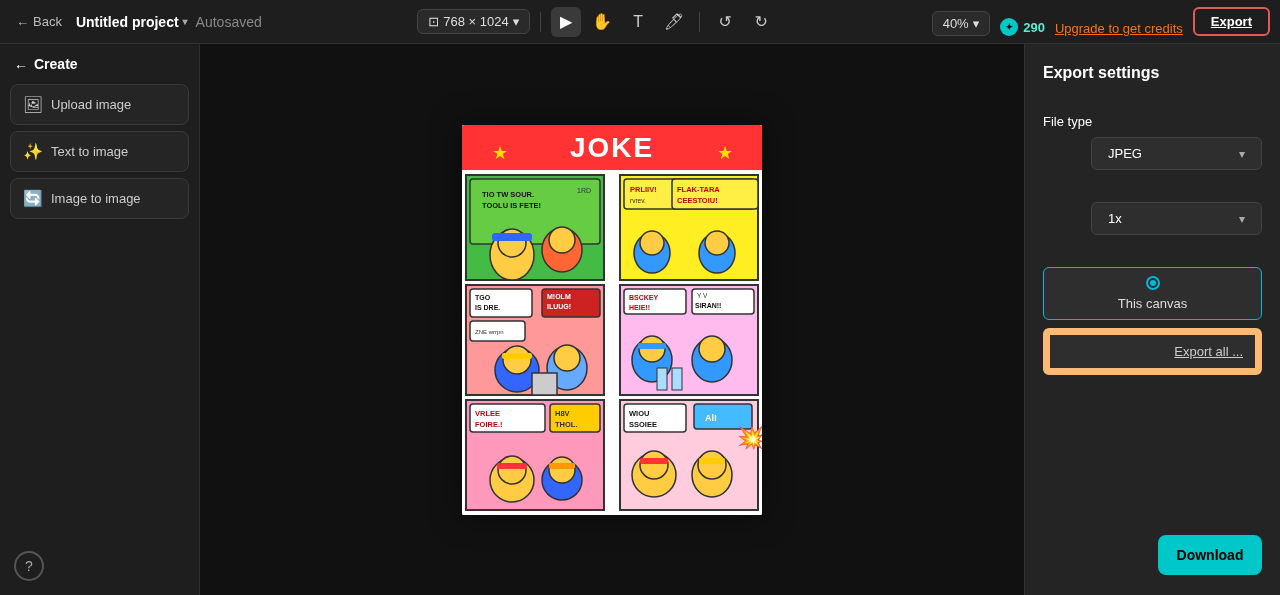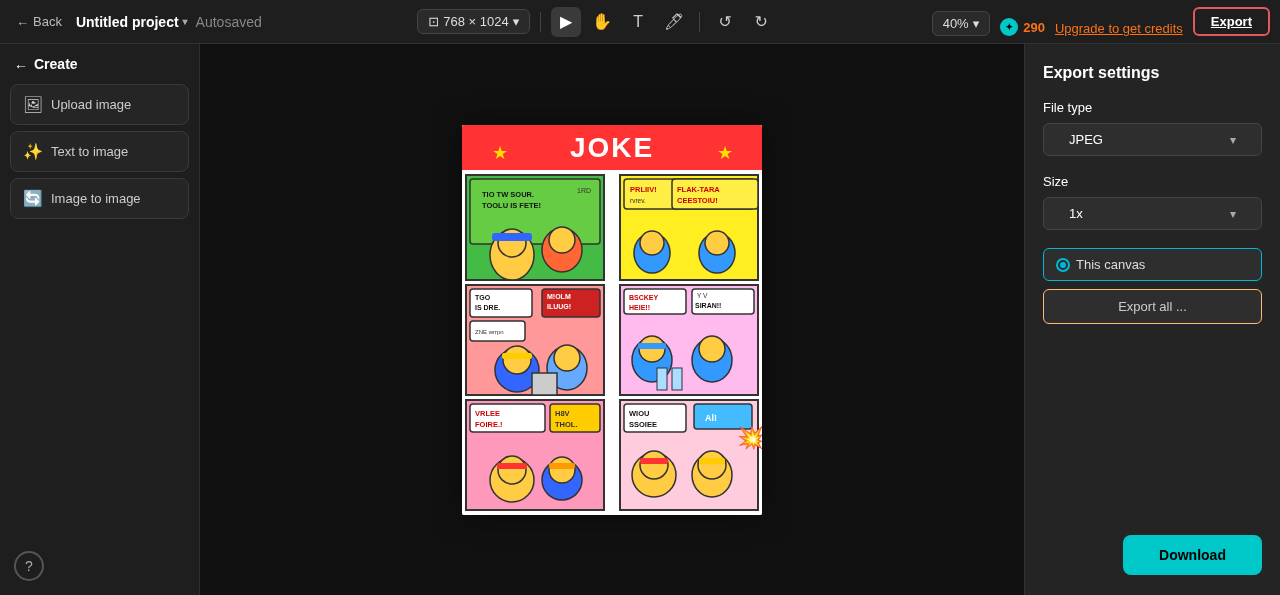--- a/index.html
+++ b/index.html
@@ -126,7 +126,7 @@
       color: #000;
       font-weight: bold;
     }
-    .credits-num { color: #f97316; font-weight: 600; }
+    .credits-num { color: #5eead4; font-weight: 600; }
     .upgrade-link {
       color: #f97316;
       font-size: 13px;

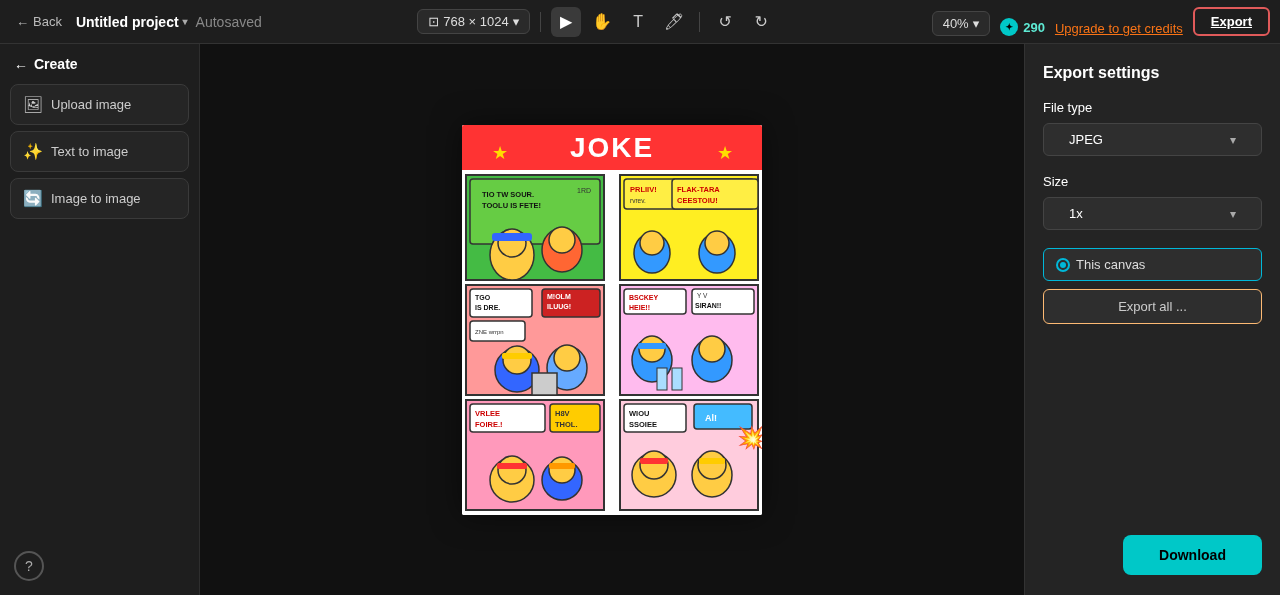--- a/index.html
+++ b/index.html
@@ -234,7 +234,7 @@
       padding: 20px 18px;
       display: flex;
       flex-direction: column;
-      gap: 18px;
+      gap: 32px;
       flex-shrink: 0;
     }
     .panel-title {

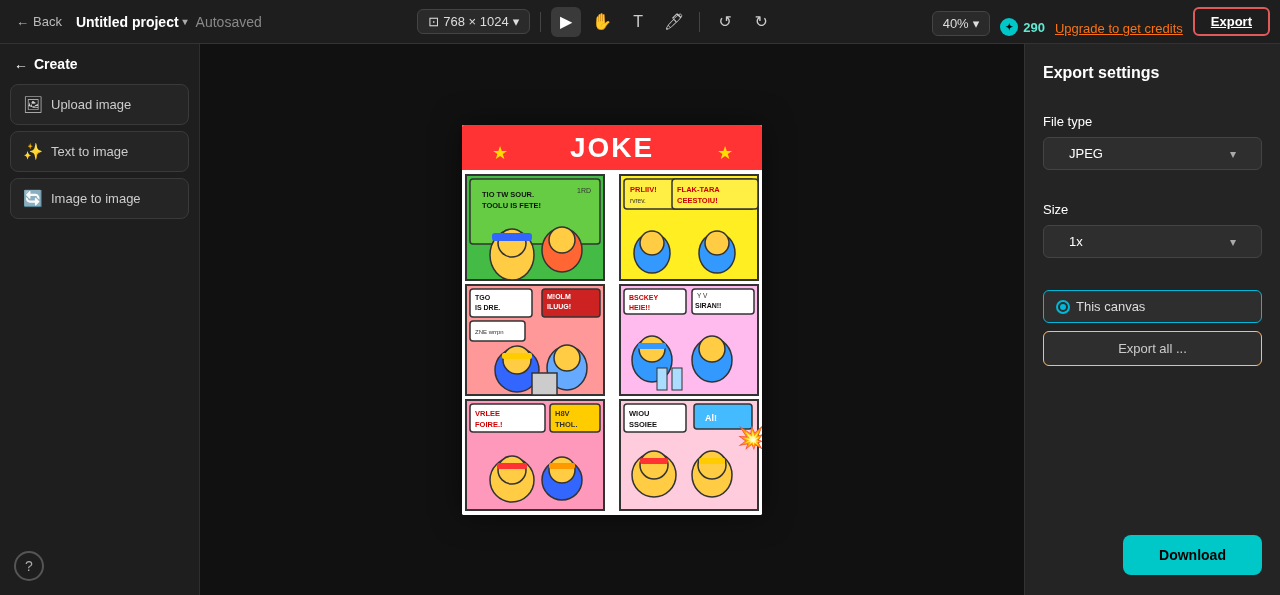--- a/index.html
+++ b/index.html
@@ -255,13 +255,14 @@
       background: #2e2e2e;
       border: 1px solid #444;
       border-radius: 6px;
-      padding: 8px 25px;
+      padding: 8px 16px;
       font-size: 13px;
       color: #fff;
       display: flex;
       align-items: center;
       justify-content: space-between;
       cursor: pointer;
+      margin-left: 48px;
     }
     .select-chevron { color: #aaa; font-size: 12px; }
     .radio-group {

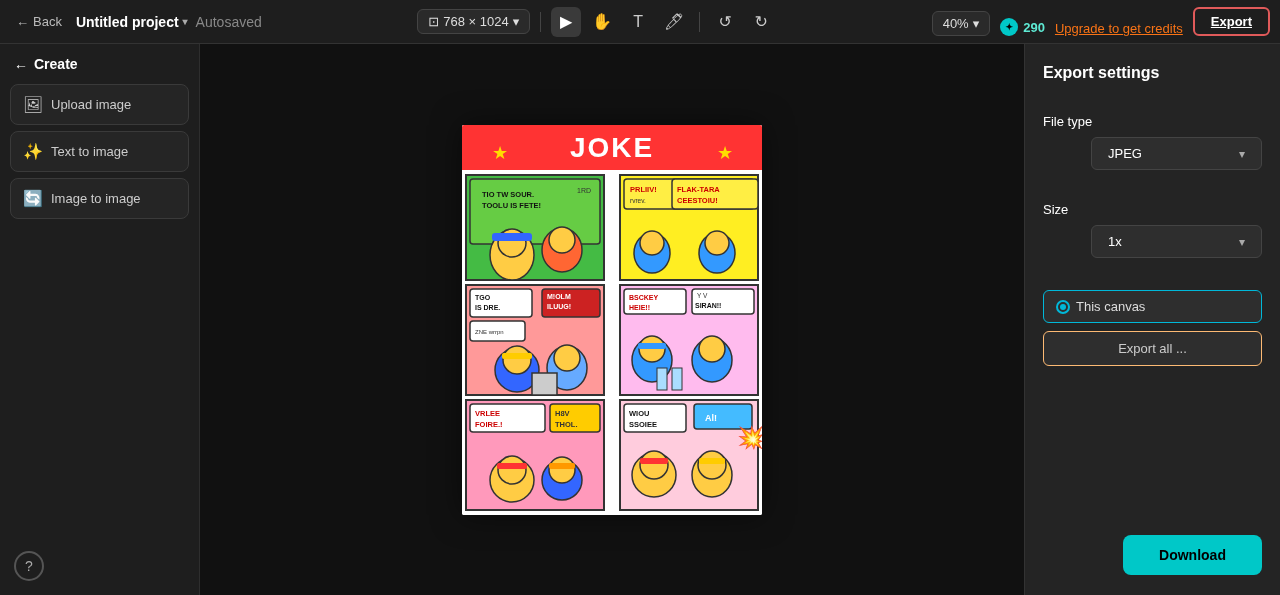--- a/index.html
+++ b/index.html
@@ -545,7 +545,6 @@
     </div>
 
     <div class="form-group">
-      <div class="form-label">Size</div>
       <div class="select-field">
         <span>1x</span>
         <span class="select-chevron">▾</span>

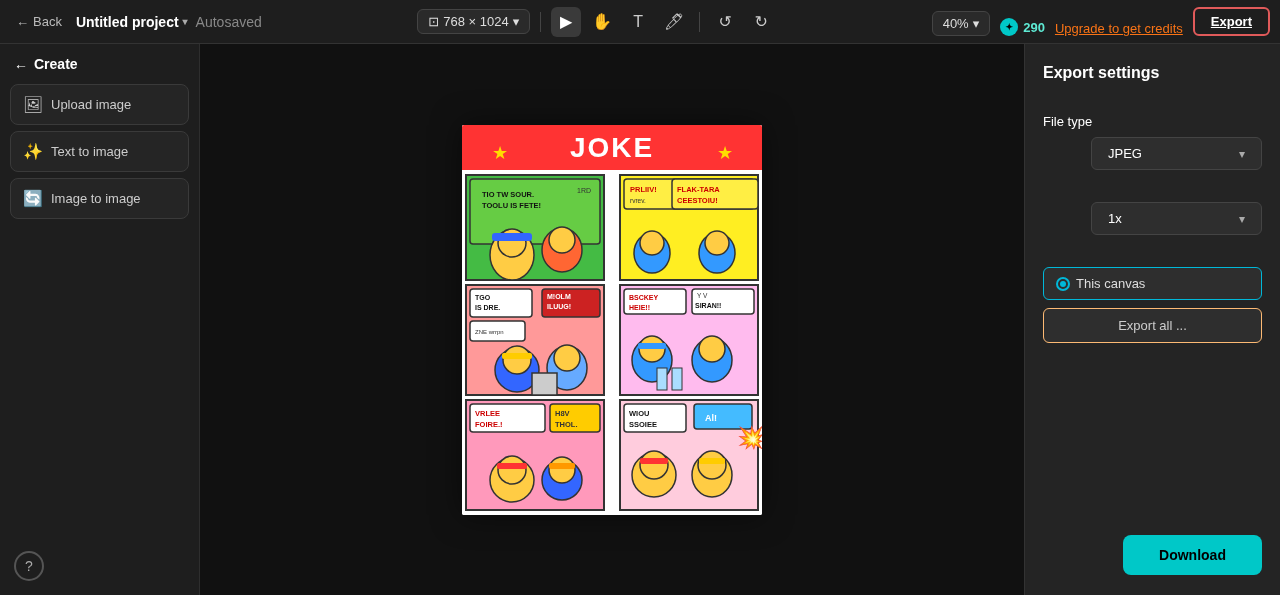--- a/index.html
+++ b/index.html
@@ -288,7 +288,7 @@
       font-size: 13px;
       color: #ddd;
     }
-    .radio-option.active { border-color: #00b8d9; }
+    .radio-option.active { border-color: #00b8d9; flex-direction: column; }
     .radio-circle {
       width: 14px;
       height: 14px;

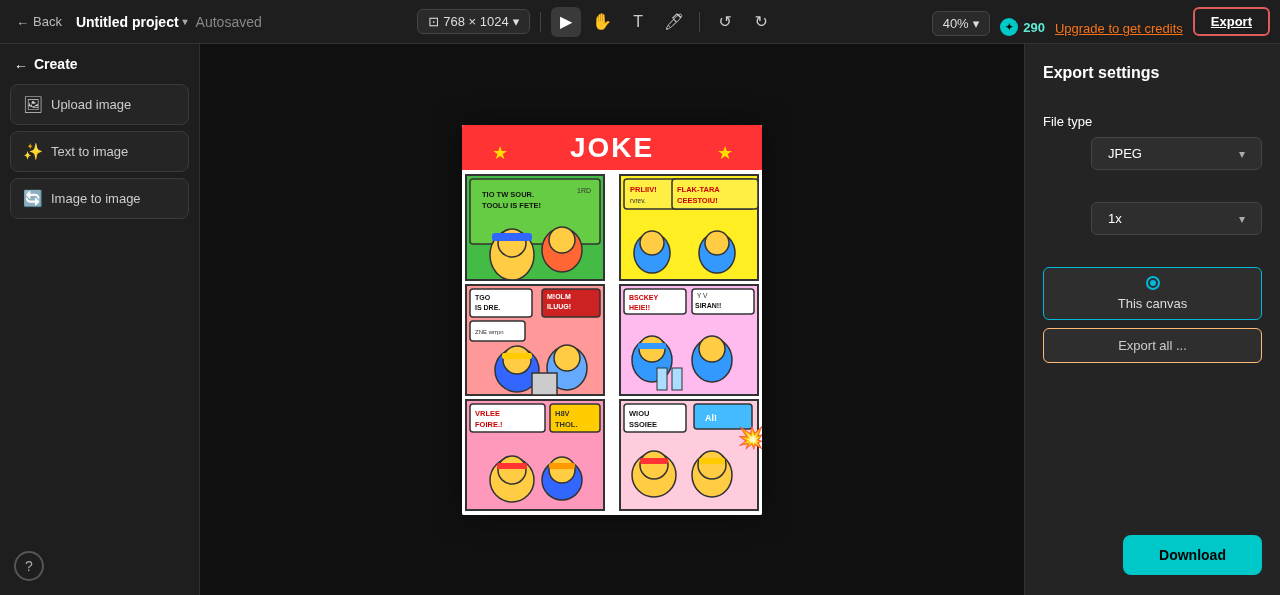--- a/index.html
+++ b/index.html
@@ -313,13 +313,14 @@
     .radio-circle.empty { border-color: #555; }
     .export-all-btn {
       background: #2e2e2e;
-      border: 1px solid #fdba74;
+      border: 7px solid #fdba74;
       border-radius: 6px;
       padding: 9px 12px;
       font-size: 13px;
       color: #ccc;
       cursor: pointer;
-      text-align: center;
+      text-align: right;
+      text-decoration: underline;
     }
     .download-btn {
       background: #00c8c8;

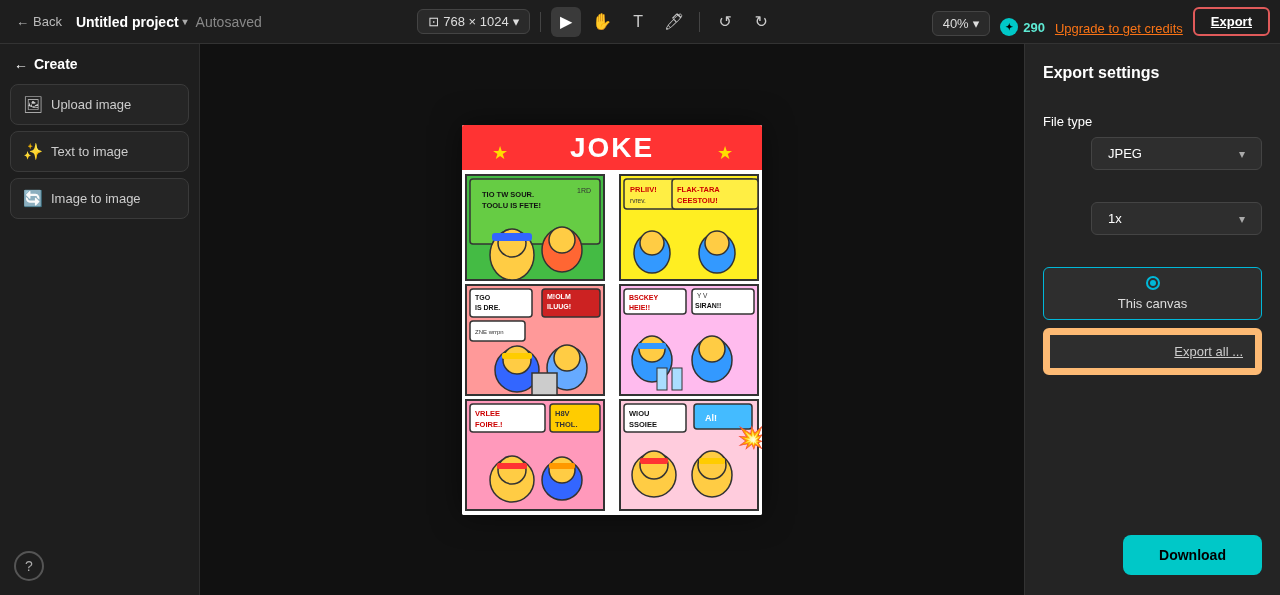--- a/index.html
+++ b/index.html
@@ -333,7 +333,7 @@
       cursor: pointer;
       text-align: center;
       align-self: flex-end;
-      width: 139px;
+      width: 104px;
     }
     .panel-bottom {
       margin-top: auto;

